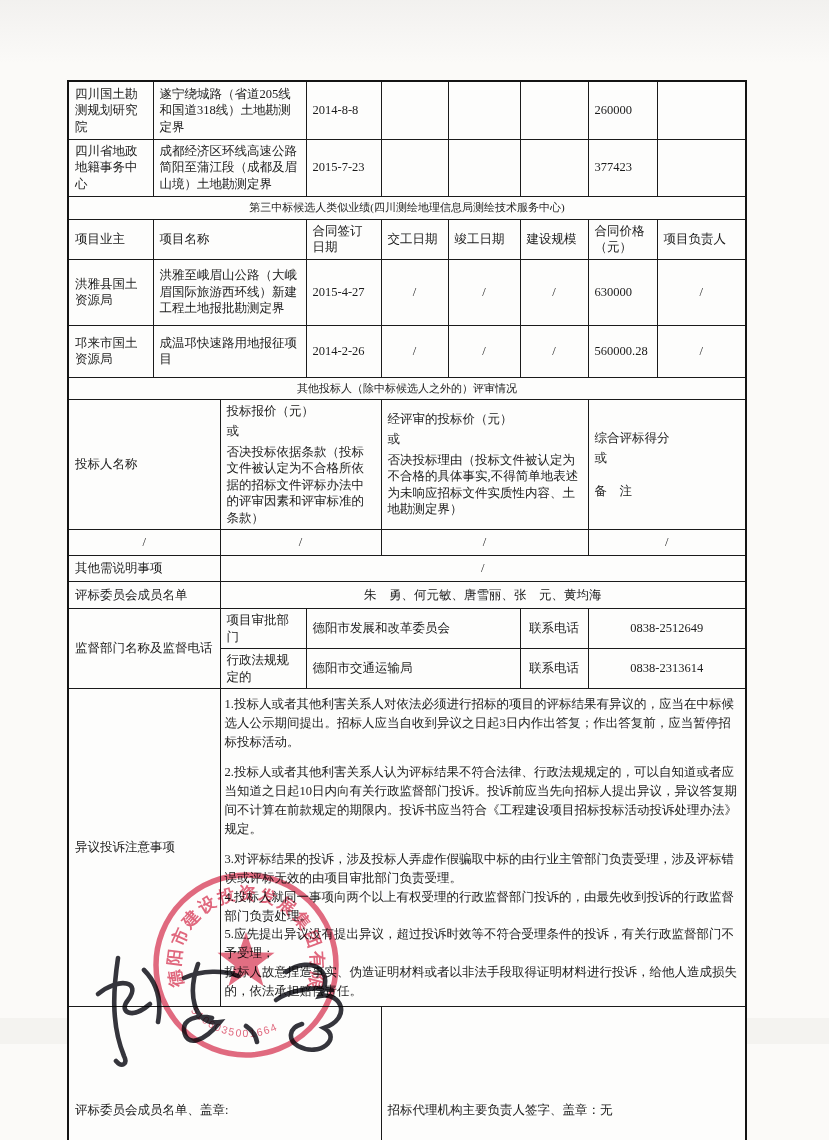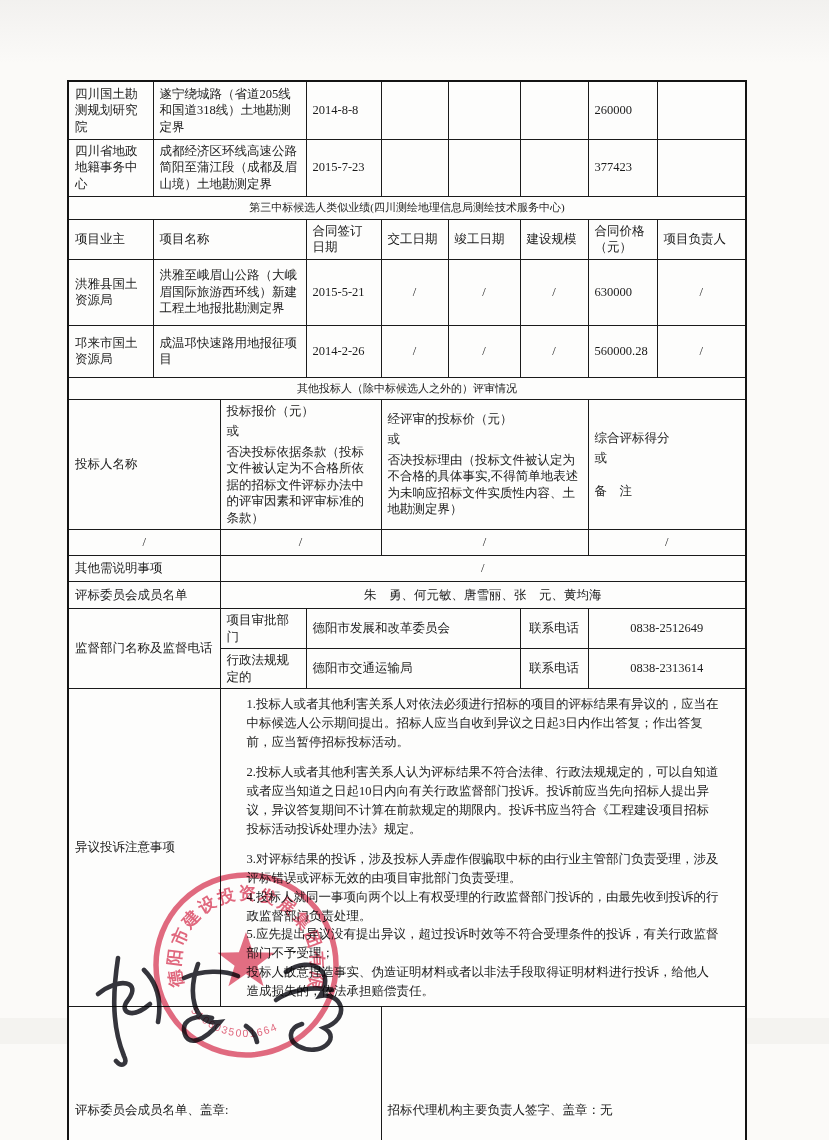--- a/index.html
+++ b/index.html
@@ -100,7 +100,7 @@
     <tr style="height:66px">
       <td>洪雅县国土资源局</td>
       <td colspan="2">洪雅至峨眉山公路（大峨眉国际旅游西环线）新建工程土地报批勘测定界</td>
-      <td>2015-5-21</td>
+      <td>2015-4-27</td>
       <td class="c">/</td>
       <td class="c">/</td>
       <td class="c">/</td>

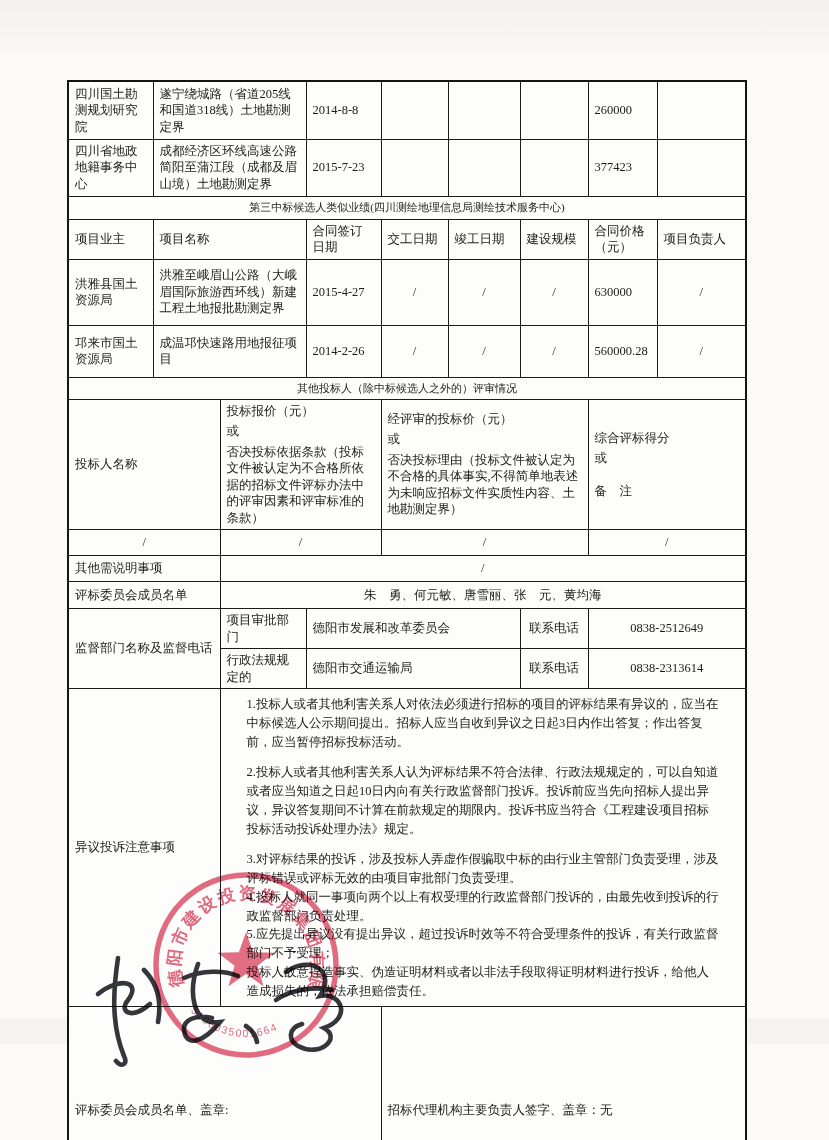--- a/index.html
+++ b/index.html
@@ -172,7 +172,7 @@
 
     <tr style="height:236px">
       <td colspan="2">异议投诉注意事项</td>
-      <td colspan="7" class="top blk" style="padding:6px 26px;line-height:1.5;">
+      <td colspan="7" class="top blk" style="padding:6px 4px;line-height:1.5;">
         <p class="sp">1.投标人或者其他利害关系人对依法必须进行招标的项目的评标结果有异议的，应当在中标候选人公示期间提出。招标人应当自收到异议之日起3日内作出答复；作出答复前，应当暂停招标投标活动。</p>
         <p class="sp">2.投标人或者其他利害关系人认为评标结果不符合法律、行政法规规定的，可以自知道或者应当知道之日起10日内向有关行政监督部门投诉。投诉前应当先向招标人提出异议，异议答复期间不计算在前款规定的期限内。投诉书应当符合《工程建设项目招标投标活动投诉处理办法》规定。</p>
         <p>3.对评标结果的投诉，涉及投标人弄虚作假骗取中标的由行业主管部门负责受理，涉及评标错误或评标无效的由项目审批部门负责受理。</p>

